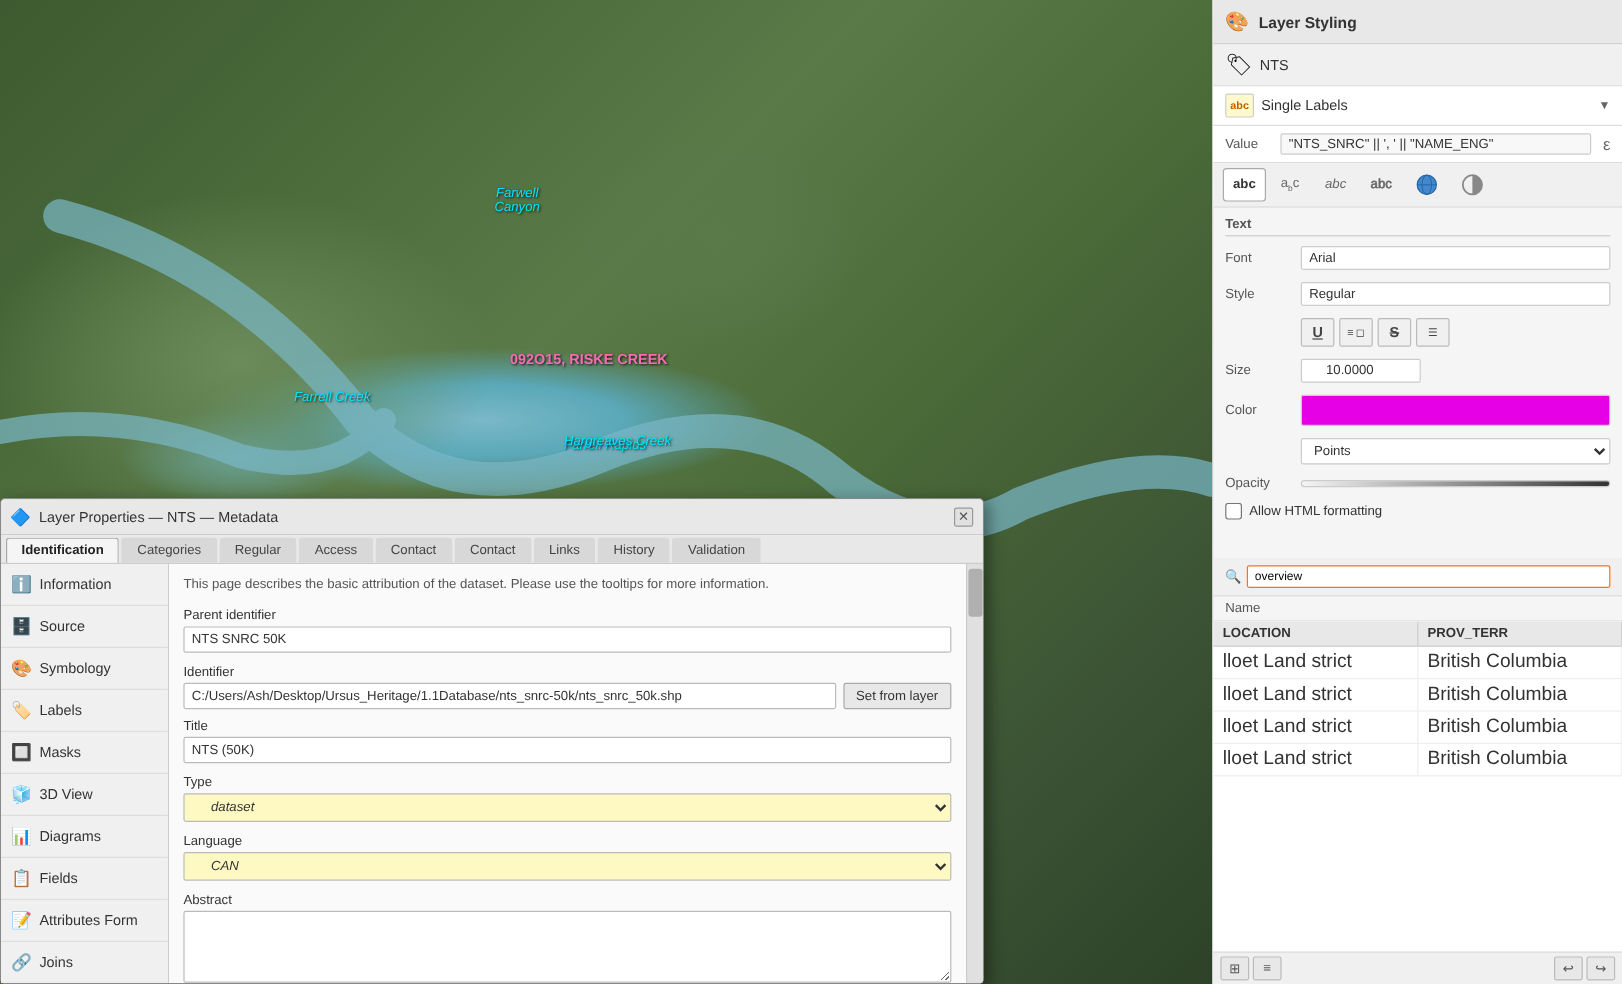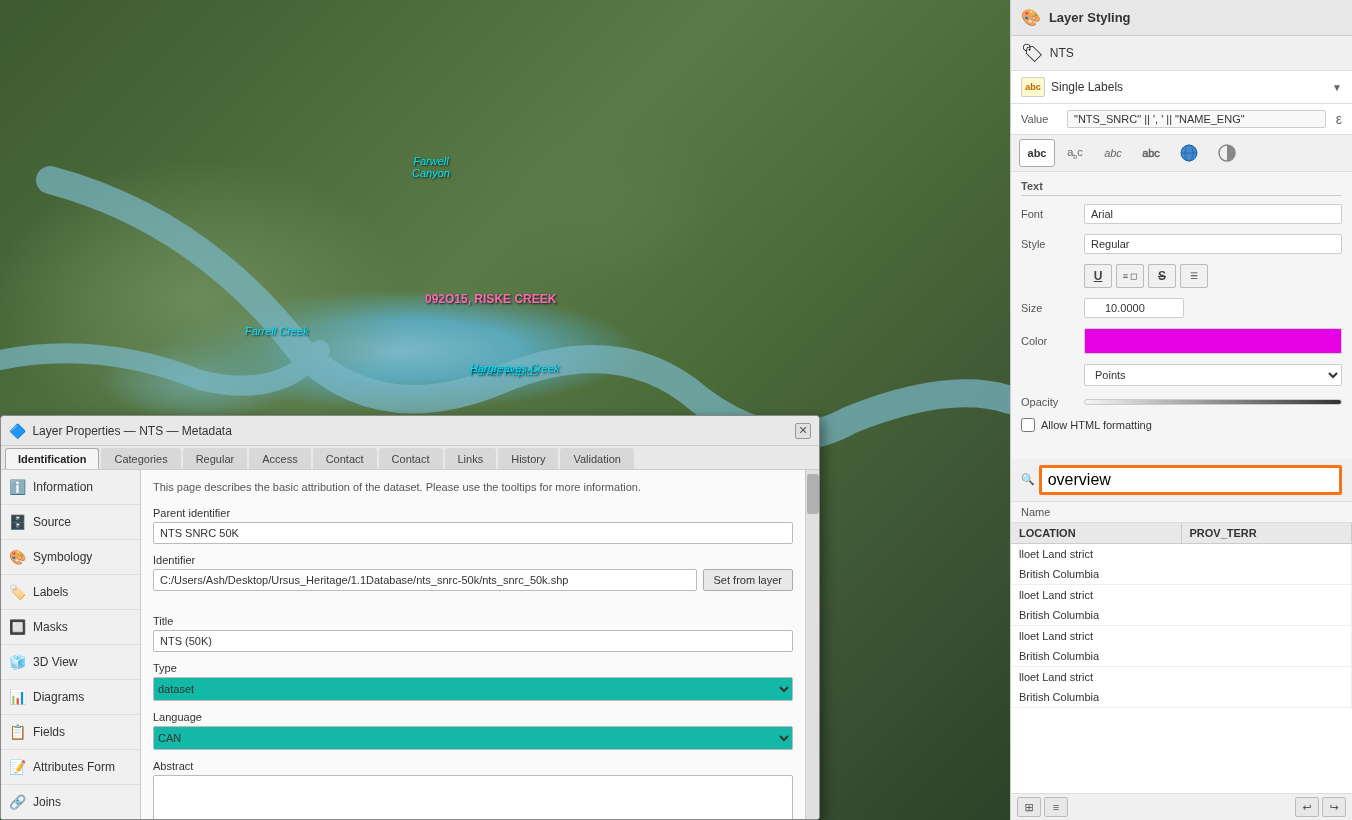--- a/index.html
+++ b/index.html
@@ -431,9 +431,9 @@
 
     .search-input-small {
       flex: 1;
-      border: 3px solid #f97316;
+      border: 1px solid #f97316;
       padding: 3px 6px;
-      font-size: 16px;
+      font-size: 10px;
       border-radius: 2px;
       background: white;
     }

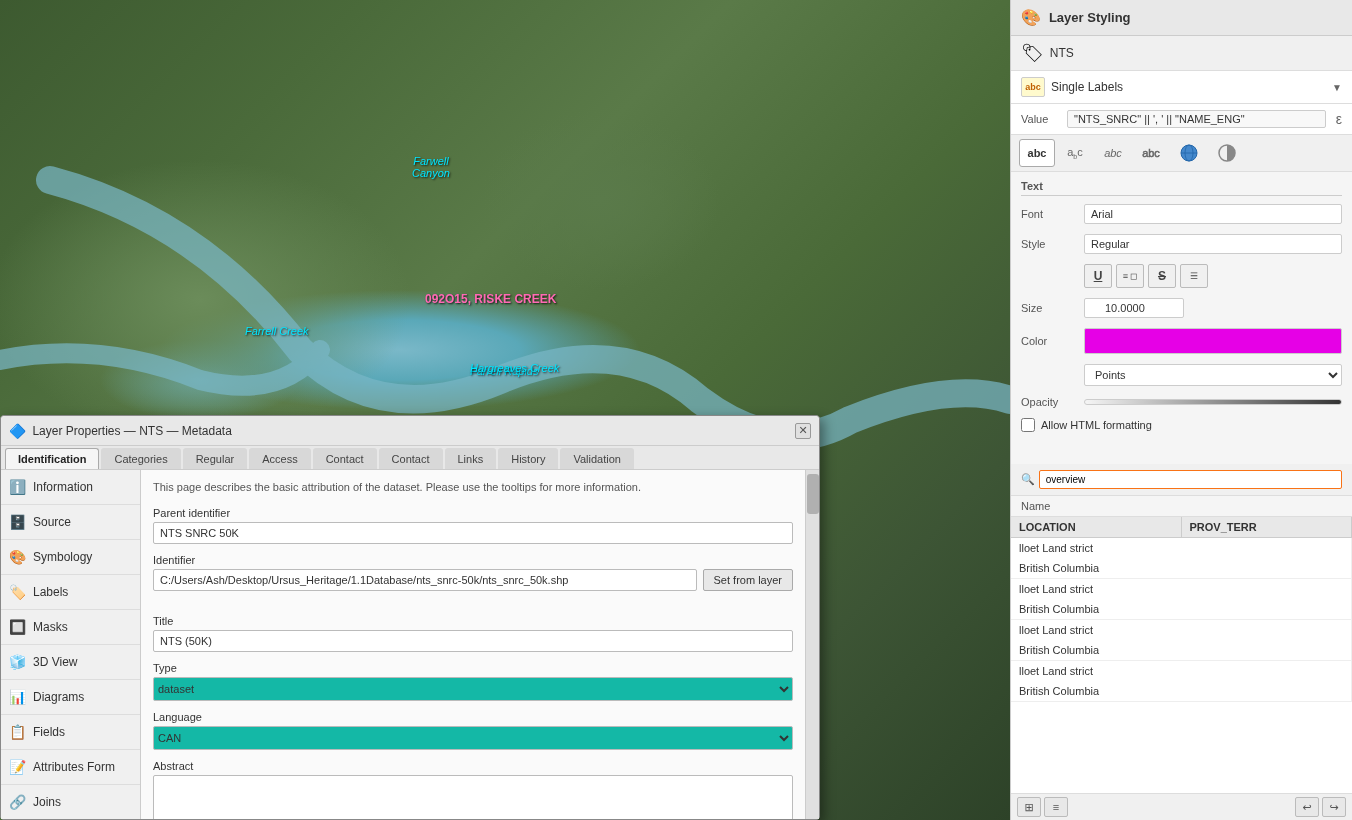--- a/index.html
+++ b/index.html
@@ -463,8 +463,7 @@
     .table-row {
       display: flex;
       border-bottom: 1px solid #eee;
-      font-size: 11px;
-      flex-direction: column;
+      font-size: 16px;
     }
 
     .table-cell {

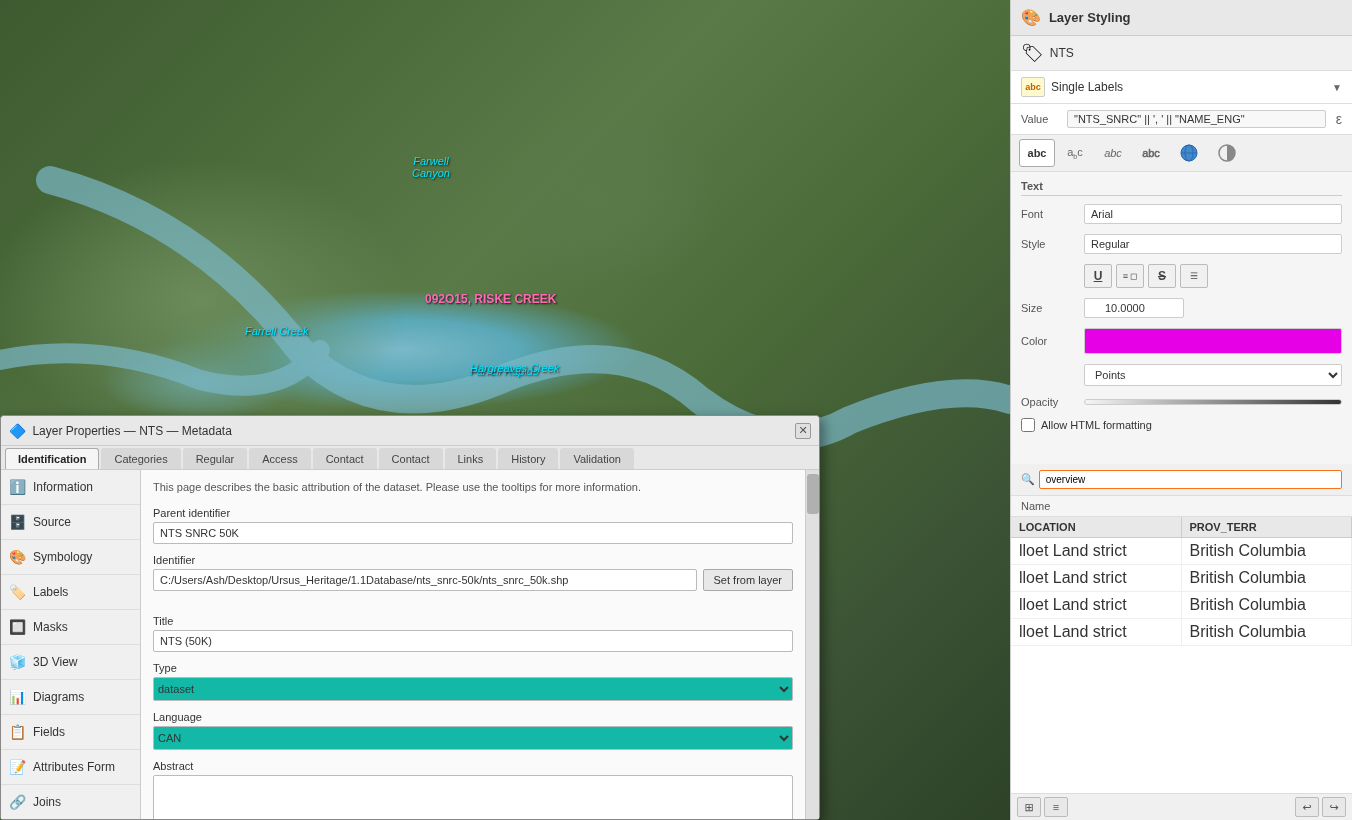--- a/index.html
+++ b/index.html
@@ -183,7 +183,7 @@
       display: flex;
       gap: 6px;
       align-items: flex-end;
-      margin-bottom: 24px;
+      margin-bottom: 8px;
     }
     .input-row .text-input { margin-bottom: 0; flex: 1; }
 

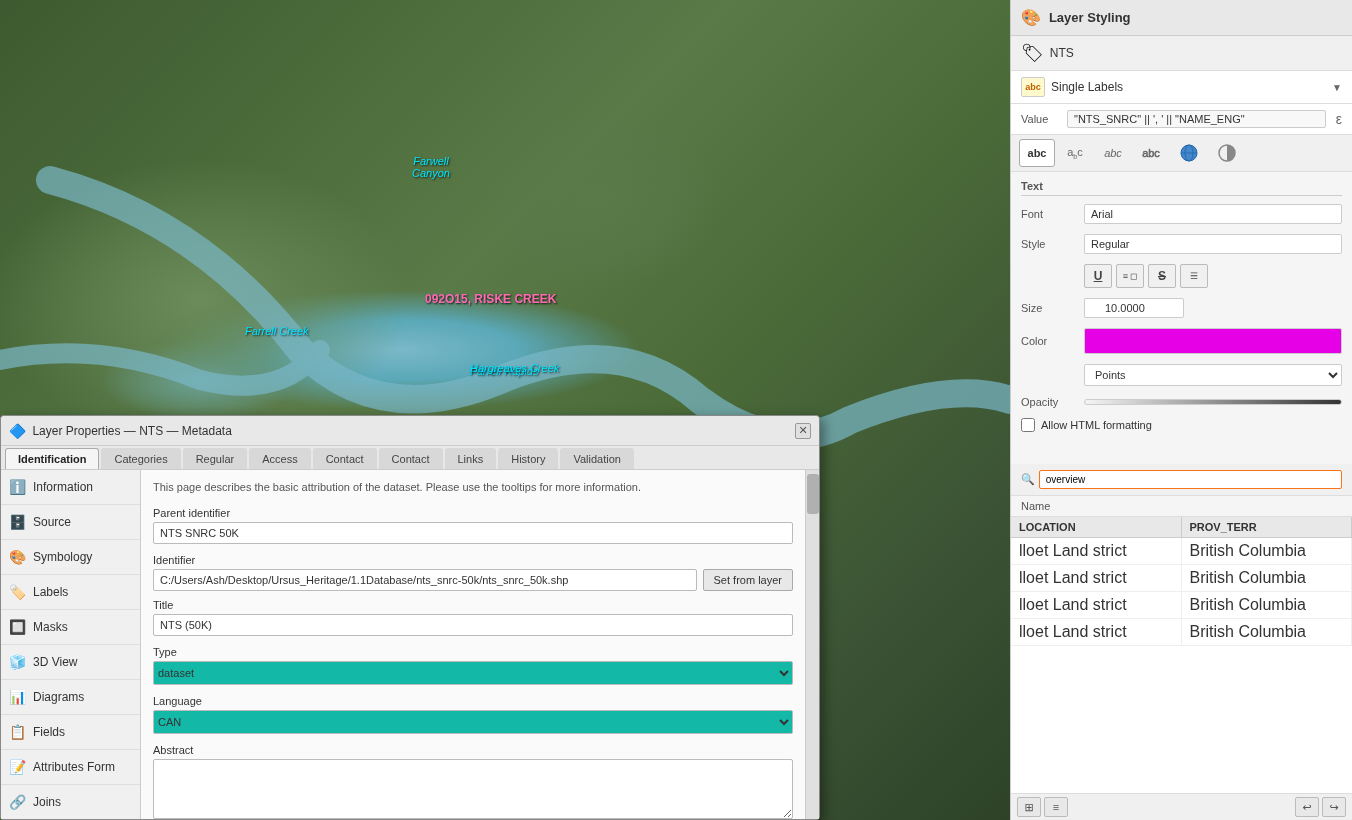--- a/index.html
+++ b/index.html
@@ -200,13 +200,14 @@
 
     .select-input {
       width: 100%;
-      padding: 4px 0;
+      padding: 4px 18px;
       border: 1px solid #bbb;
       border-radius: 2px;
       font-size: 11px;
-      background: #14b8a6;
+      background: #fef9c3;
       margin-bottom: 10px;
       color: #333;
+      font-style: italic;
     }
 
     .textarea-input {

